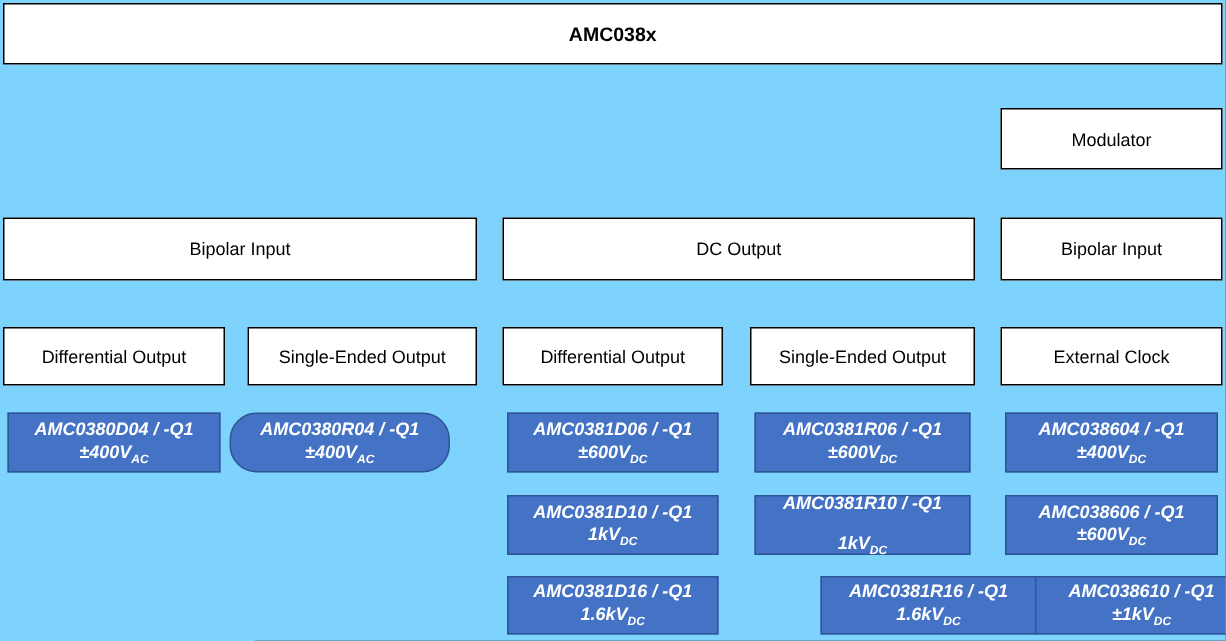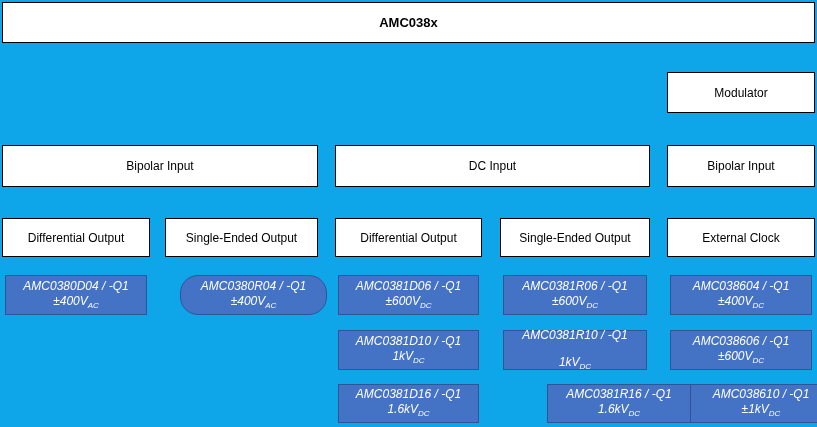--- a/index.html
+++ b/index.html
@@ -5,7 +5,7 @@
   * { margin:0; padding:0; box-sizing:content-box; }
   body { font-family: "Liberation Sans", sans-serif; background:#222; }
   .canvas {
-    position:relative; width:817px; height:427px; background:#0ea5e9;
+    position:relative; width:817px; height:427px; background:#7dd3fc;
     overflow:hidden;
   }
   .wbox {

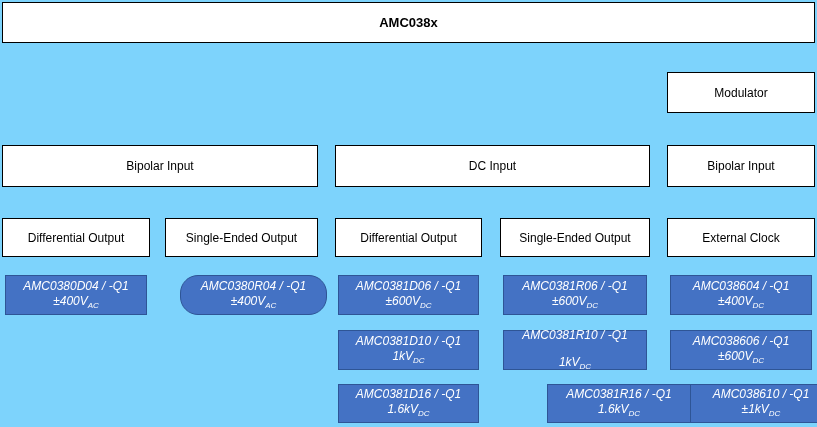--- a/index.html
+++ b/index.html
@@ -32,7 +32,7 @@
   <div class="wbox" style="left:667px; top:72px; width:146px; height:39px;">Modulator</div>
 
   <div class="wbox" style="left:2px; top:145px; width:314px; height:40px;">Bipolar Input</div>
-  <div class="wbox" style="left:335px; top:145px; width:313px; height:40px;">DC Input</div>
+  <div class="wbox" style="left:335px; top:145px; width:313px; height:40px;">DC Output</div>
   <div class="wbox" style="left:667px; top:145px; width:146px; height:40px;">Bipolar Input</div>
 
   <div class="wbox" style="left:2px; top:218px; width:146px; height:37px;">Differential Output</div>

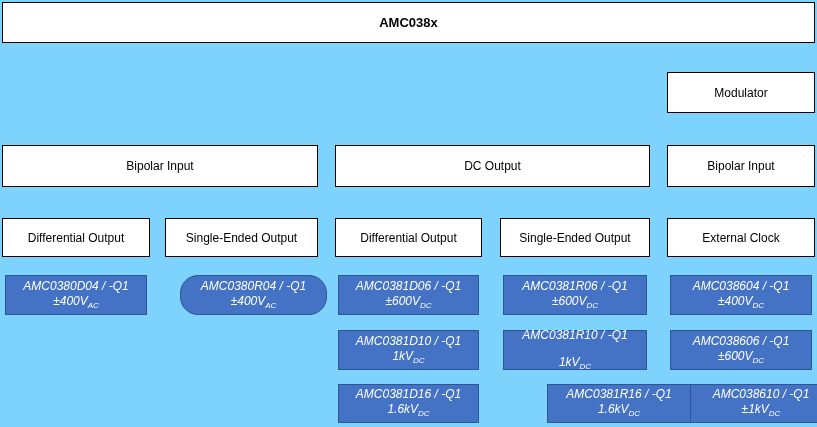--- a/index.html
+++ b/index.html
@@ -16,7 +16,7 @@
   .wbox.title { font-weight:bold; font-size:13px; }
   .pbox {
     position:absolute; background:#4472C4; border:1px solid #2E5596;
-    color:#FFFFFF; font-weight:normal; font-style:italic;
+    color:#FFFFFF; font-weight:bold; font-style:italic;
     display:flex; flex-direction:column; align-items:center; justify-content:center;
     font-size:12px; line-height:1.25; text-align:center;
   }

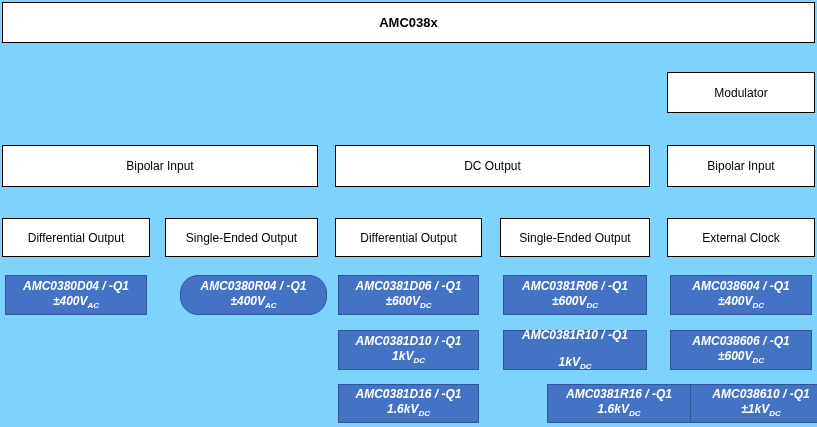--- a/index.html
+++ b/index.html
@@ -46,7 +46,7 @@
     <div><span>±400V</span><span class="sub">AC</span></div>
   </div>
 
-  <div class="pbox" style="left:180px; top:275px; width:145px; height:38px;border-radius:18px;">
+  <div class="pbox" style="left:153px; top:275px; width:145px; height:38px;border-radius:18px;">
     <div>AMC0380R04 / -Q1</div>
     <div><span>±400V</span><span class="sub">AC</span></div>
   </div>

